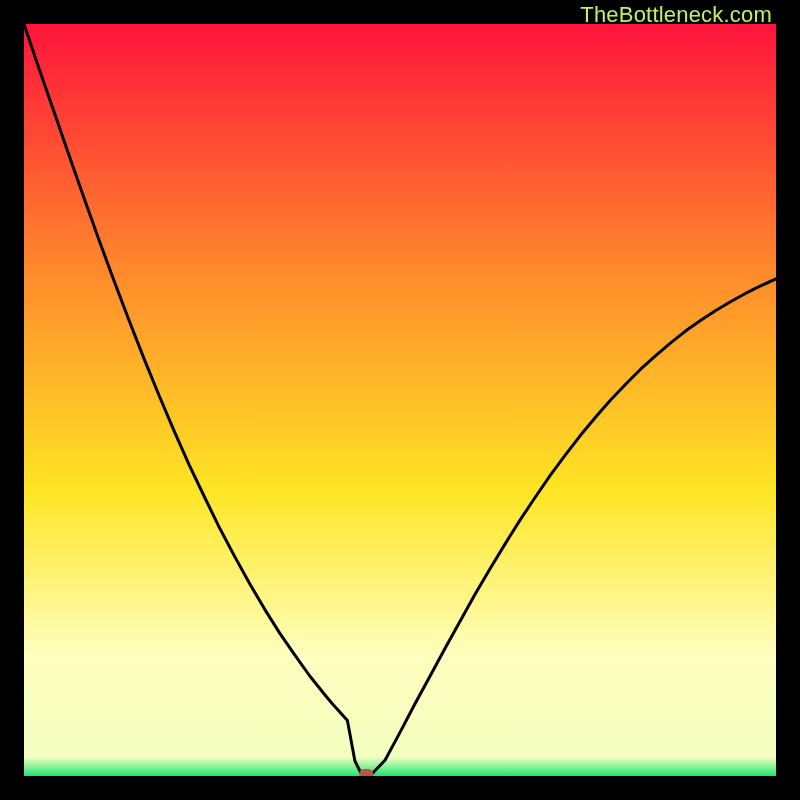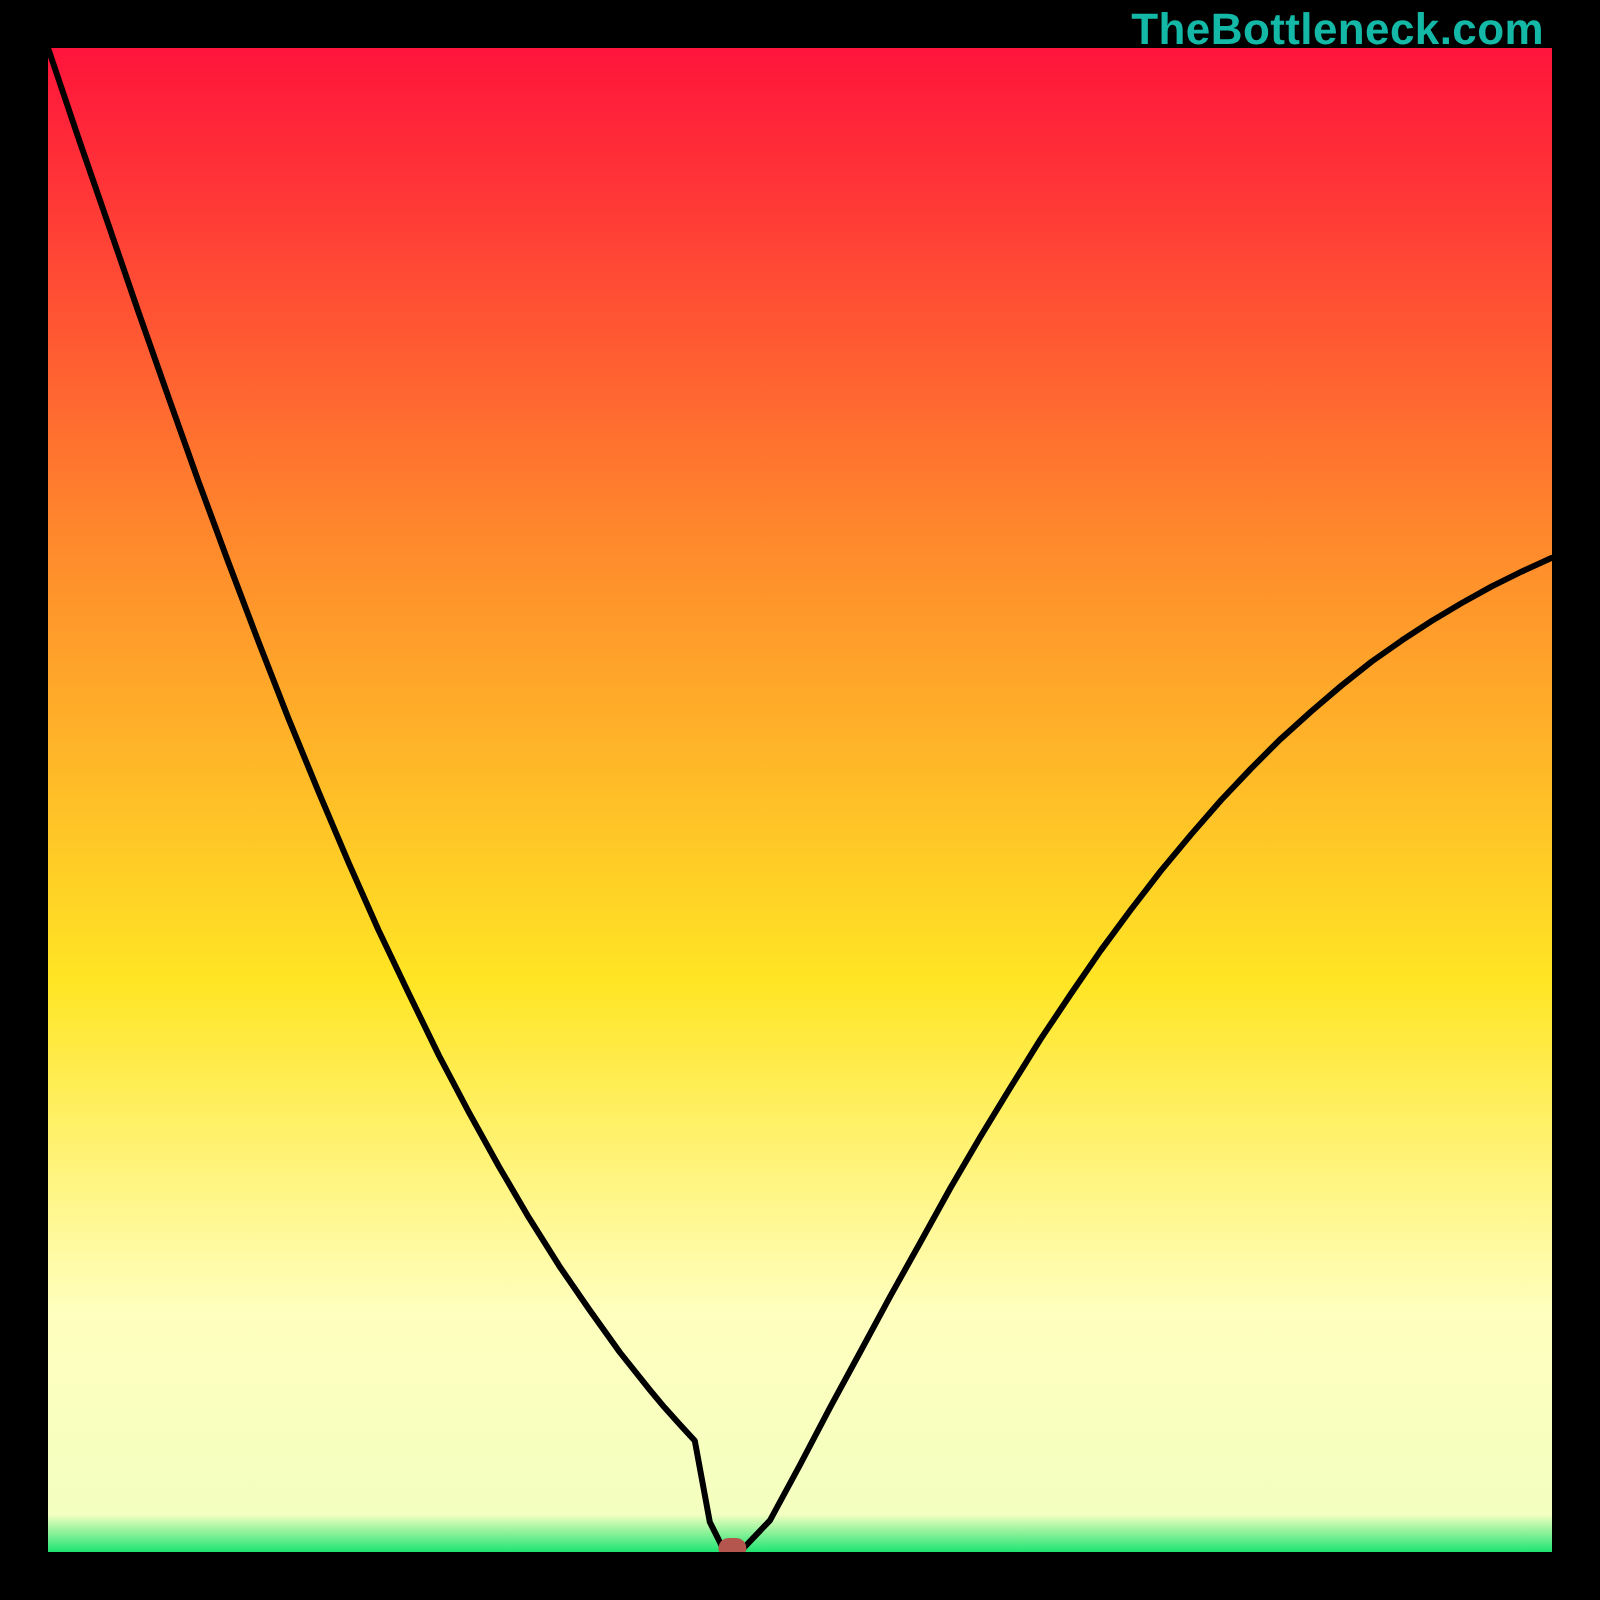--- a/index.html
+++ b/index.html
@@ -30,9 +30,9 @@
     position: absolute;
     top: 2px;
     right: 28px;
-    color: #14b8a6;
+    color: #bef264;
     font-size: 22px;
-    font-weight: 700;
+    font-weight: 400;
     letter-spacing: 0.2px;
   }
 </style>

